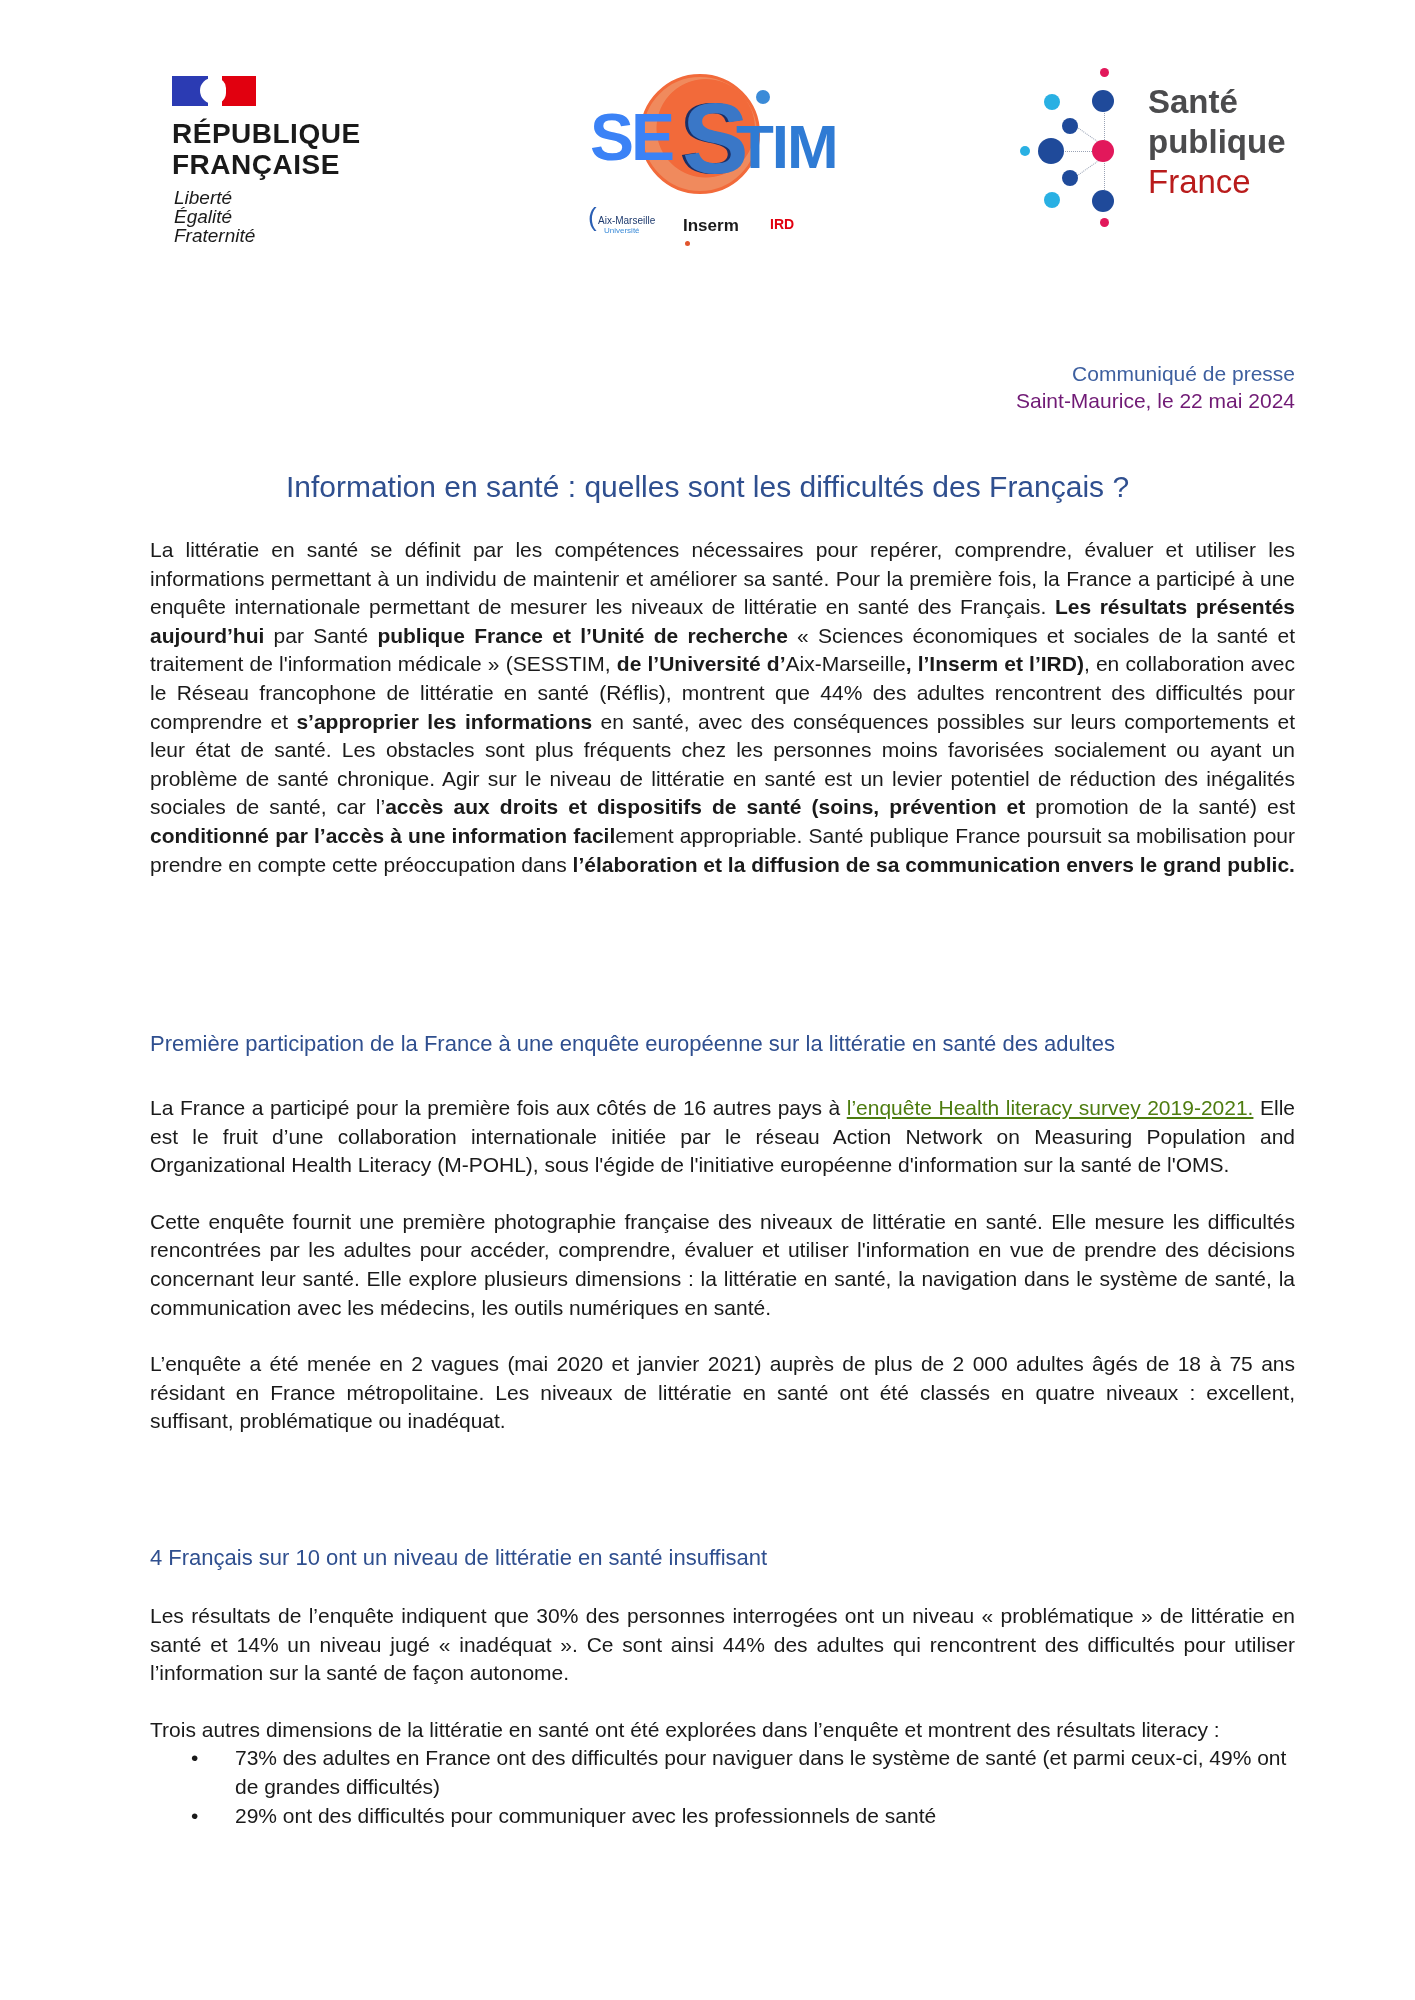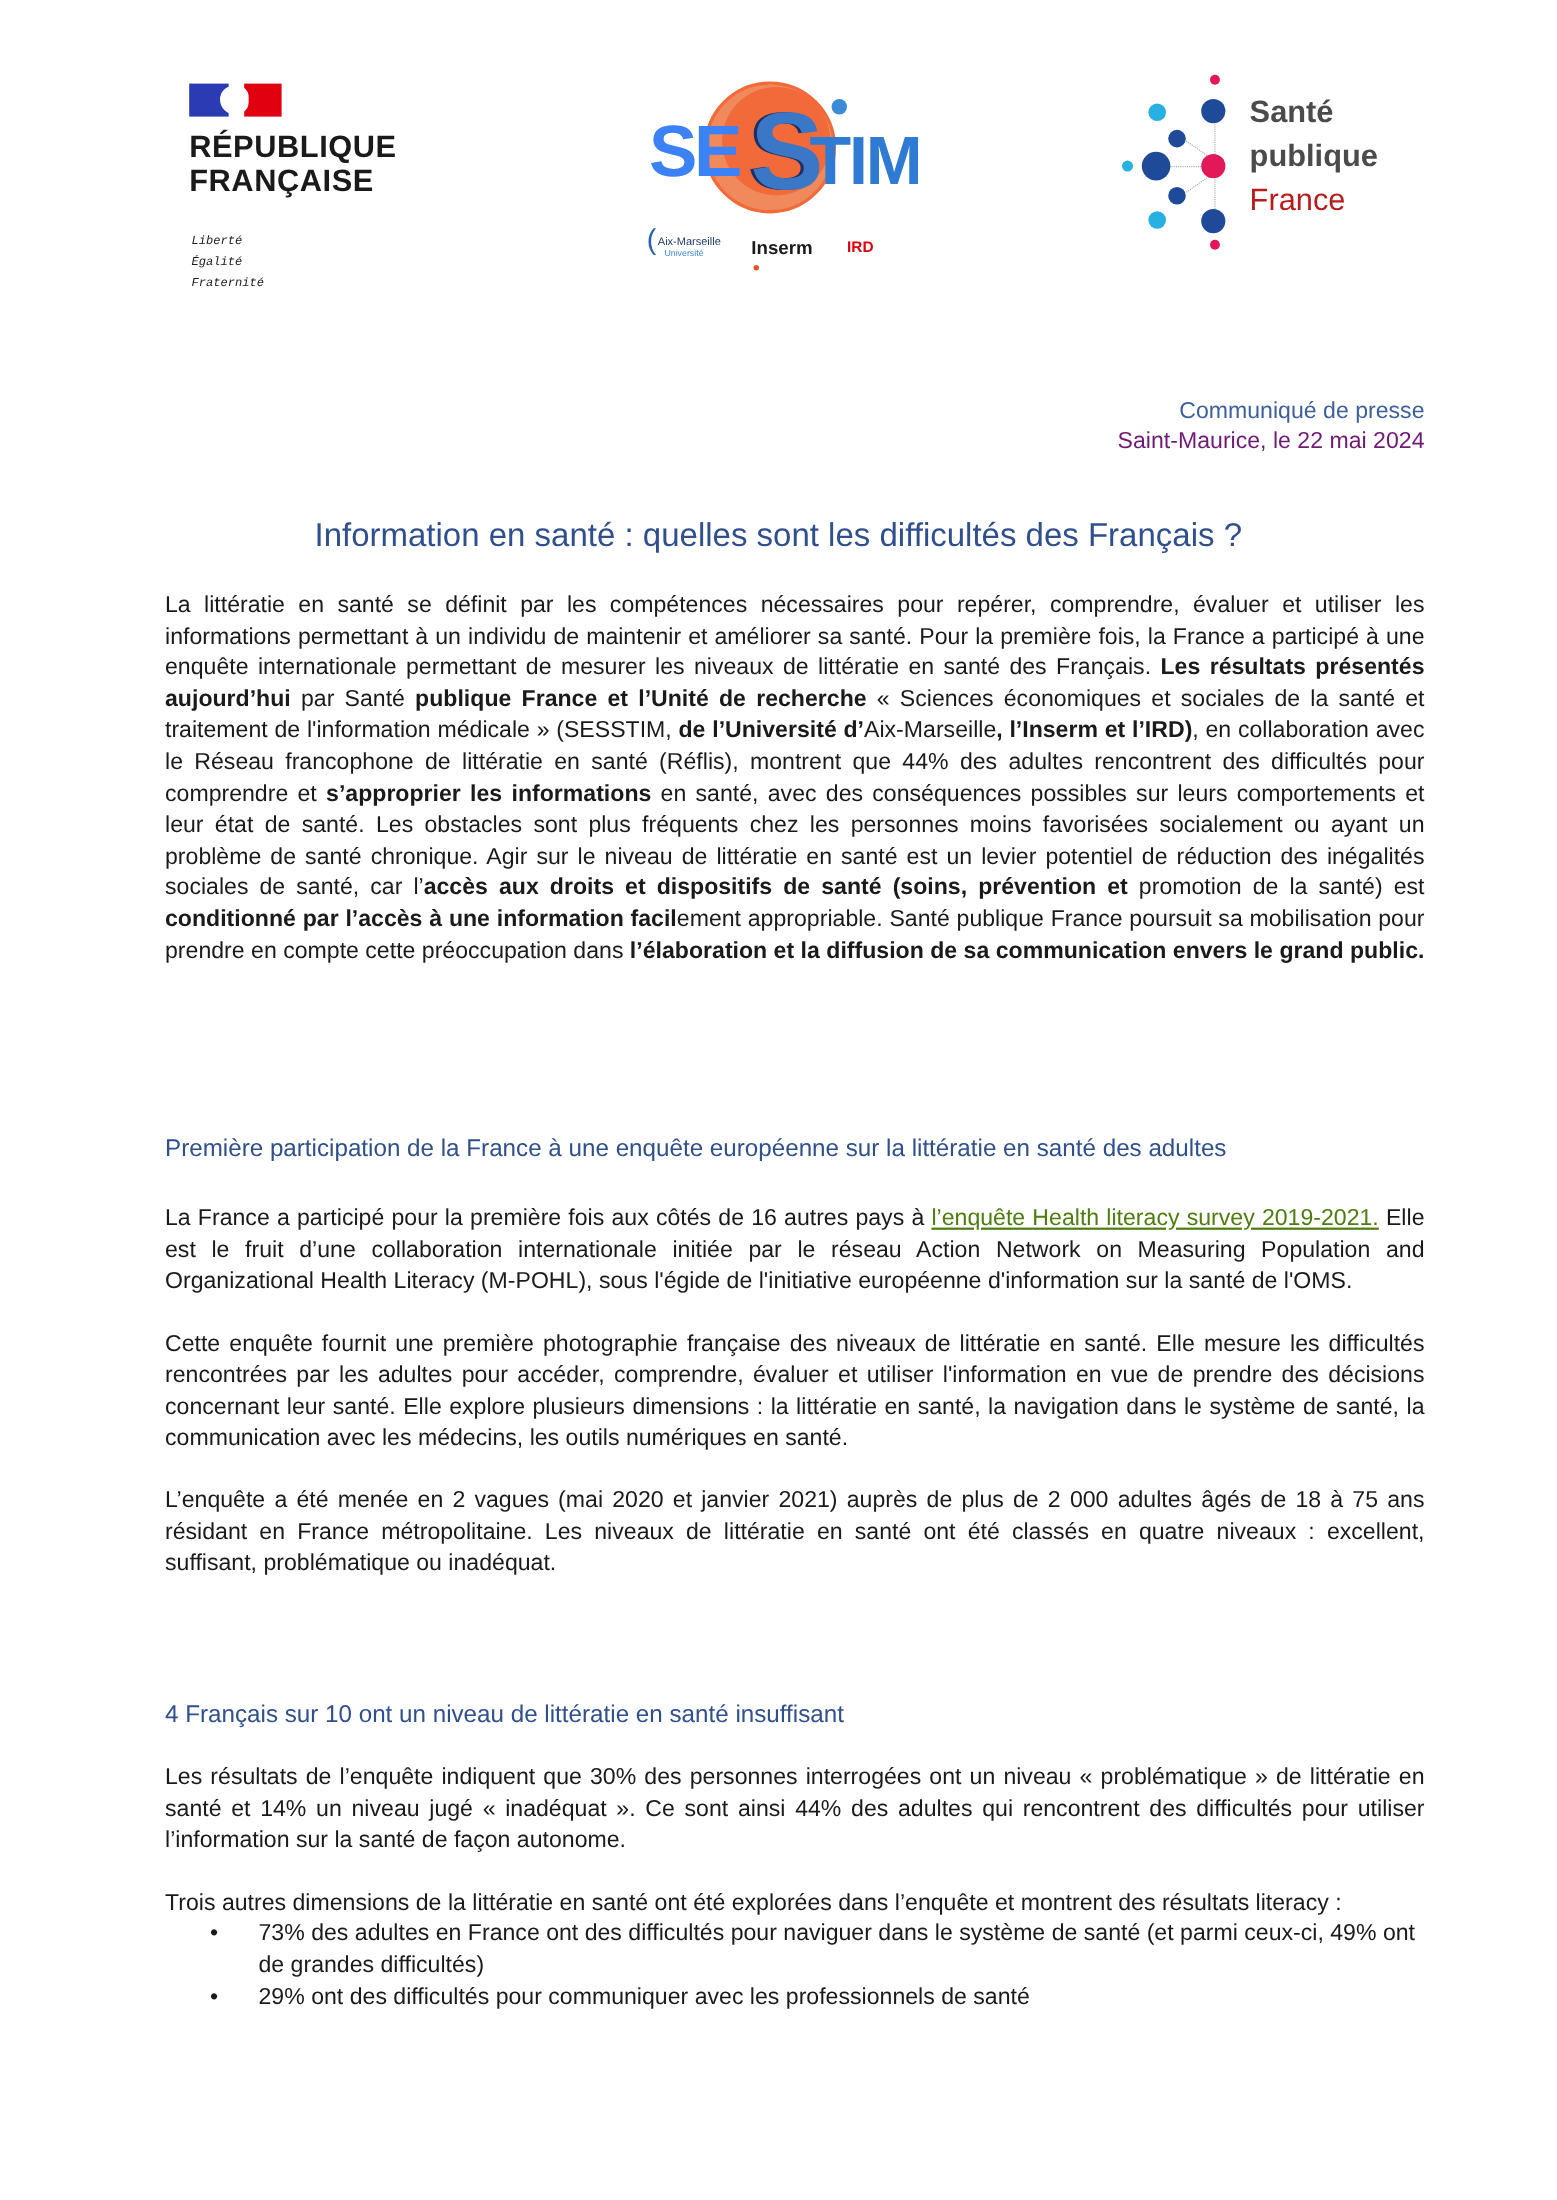--- a/index.html
+++ b/index.html
@@ -37,7 +37,7 @@
   .dot { position: absolute; border-radius: 50%; }
   .dline { position: absolute; border-top: 1px dotted #9aa3b5; }
   .dvline { position: absolute; border-left: 1px dotted #9aa3b5; }
-  .spf-text { position: absolute; left: 120px; top: 18px; font-size: 28px; line-height: 40px; color: #4b4b4d; }
+  .spf-text { position: absolute; left: 132px; top: 18px; font-size: 33px; line-height: 40px; color: #4b4b4d; }
   .spf-text .b { font-weight: bold; display: block; }
   .spf-text .l { display: block; font-weight: normal; color: #b91c1c; }
 

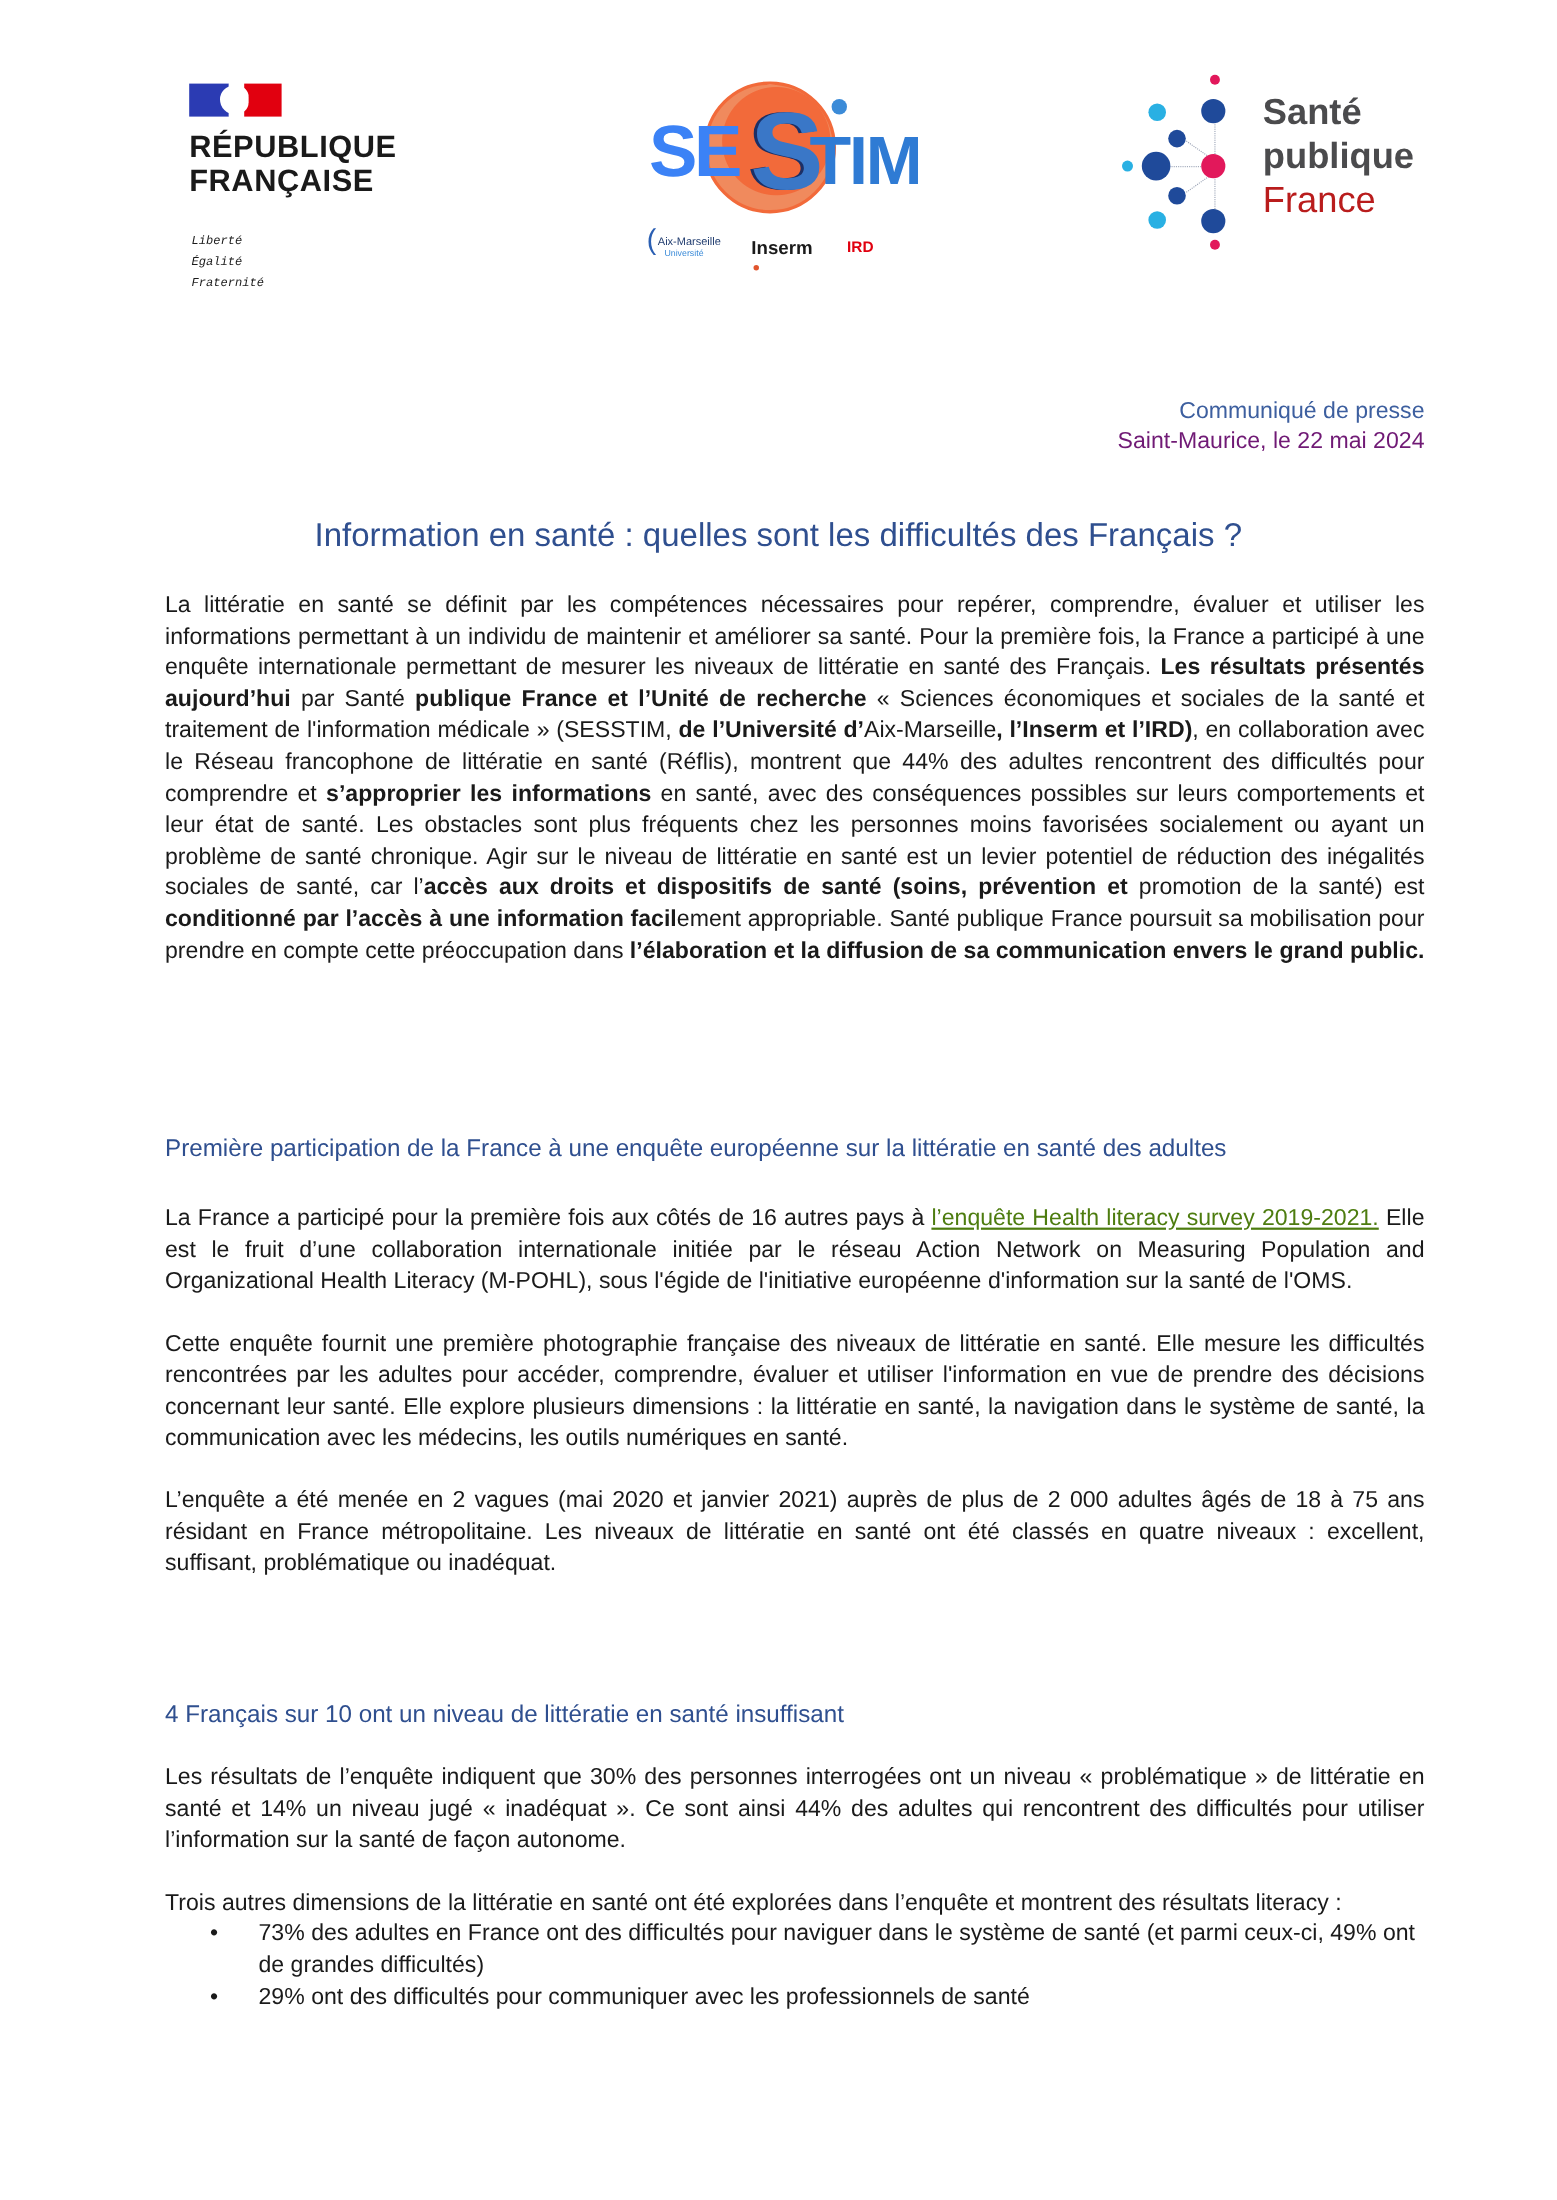--- a/index.html
+++ b/index.html
@@ -14,7 +14,7 @@
   .rf-flag .red { position: absolute; left: 50px; top: 0; width: 34px; height: 30px; background: #e1000f; }
   .rf-flag .profile { position: absolute; left: 28px; top: 2px; width: 26px; height: 26px; border-radius: 50% 40% 45% 55%; background: #ffffff; }
   .rf-name { position: absolute; left: 0; top: 42px; font-weight: bold; font-size: 28px; line-height: 31px; color: #1a1a1a; letter-spacing: 0.5px; }
-  .rf-motto { position: absolute; left: 2px; top: 112px; font-family: Liberation Mono, monospace; font-style: italic; font-size: 11px; line-height: 19px; color: #1a1a1a; margin-top: 23px; }
+  .rf-motto { position: absolute; left: 2px; top: 112px; font-family: Liberation Sans, sans-serif; font-style: italic; font-size: 19px; line-height: 19px; color: #1a1a1a; }
 
   
   #sesstim-logo { left: 590px; top: 72px; width: 230px; height: 180px; }

